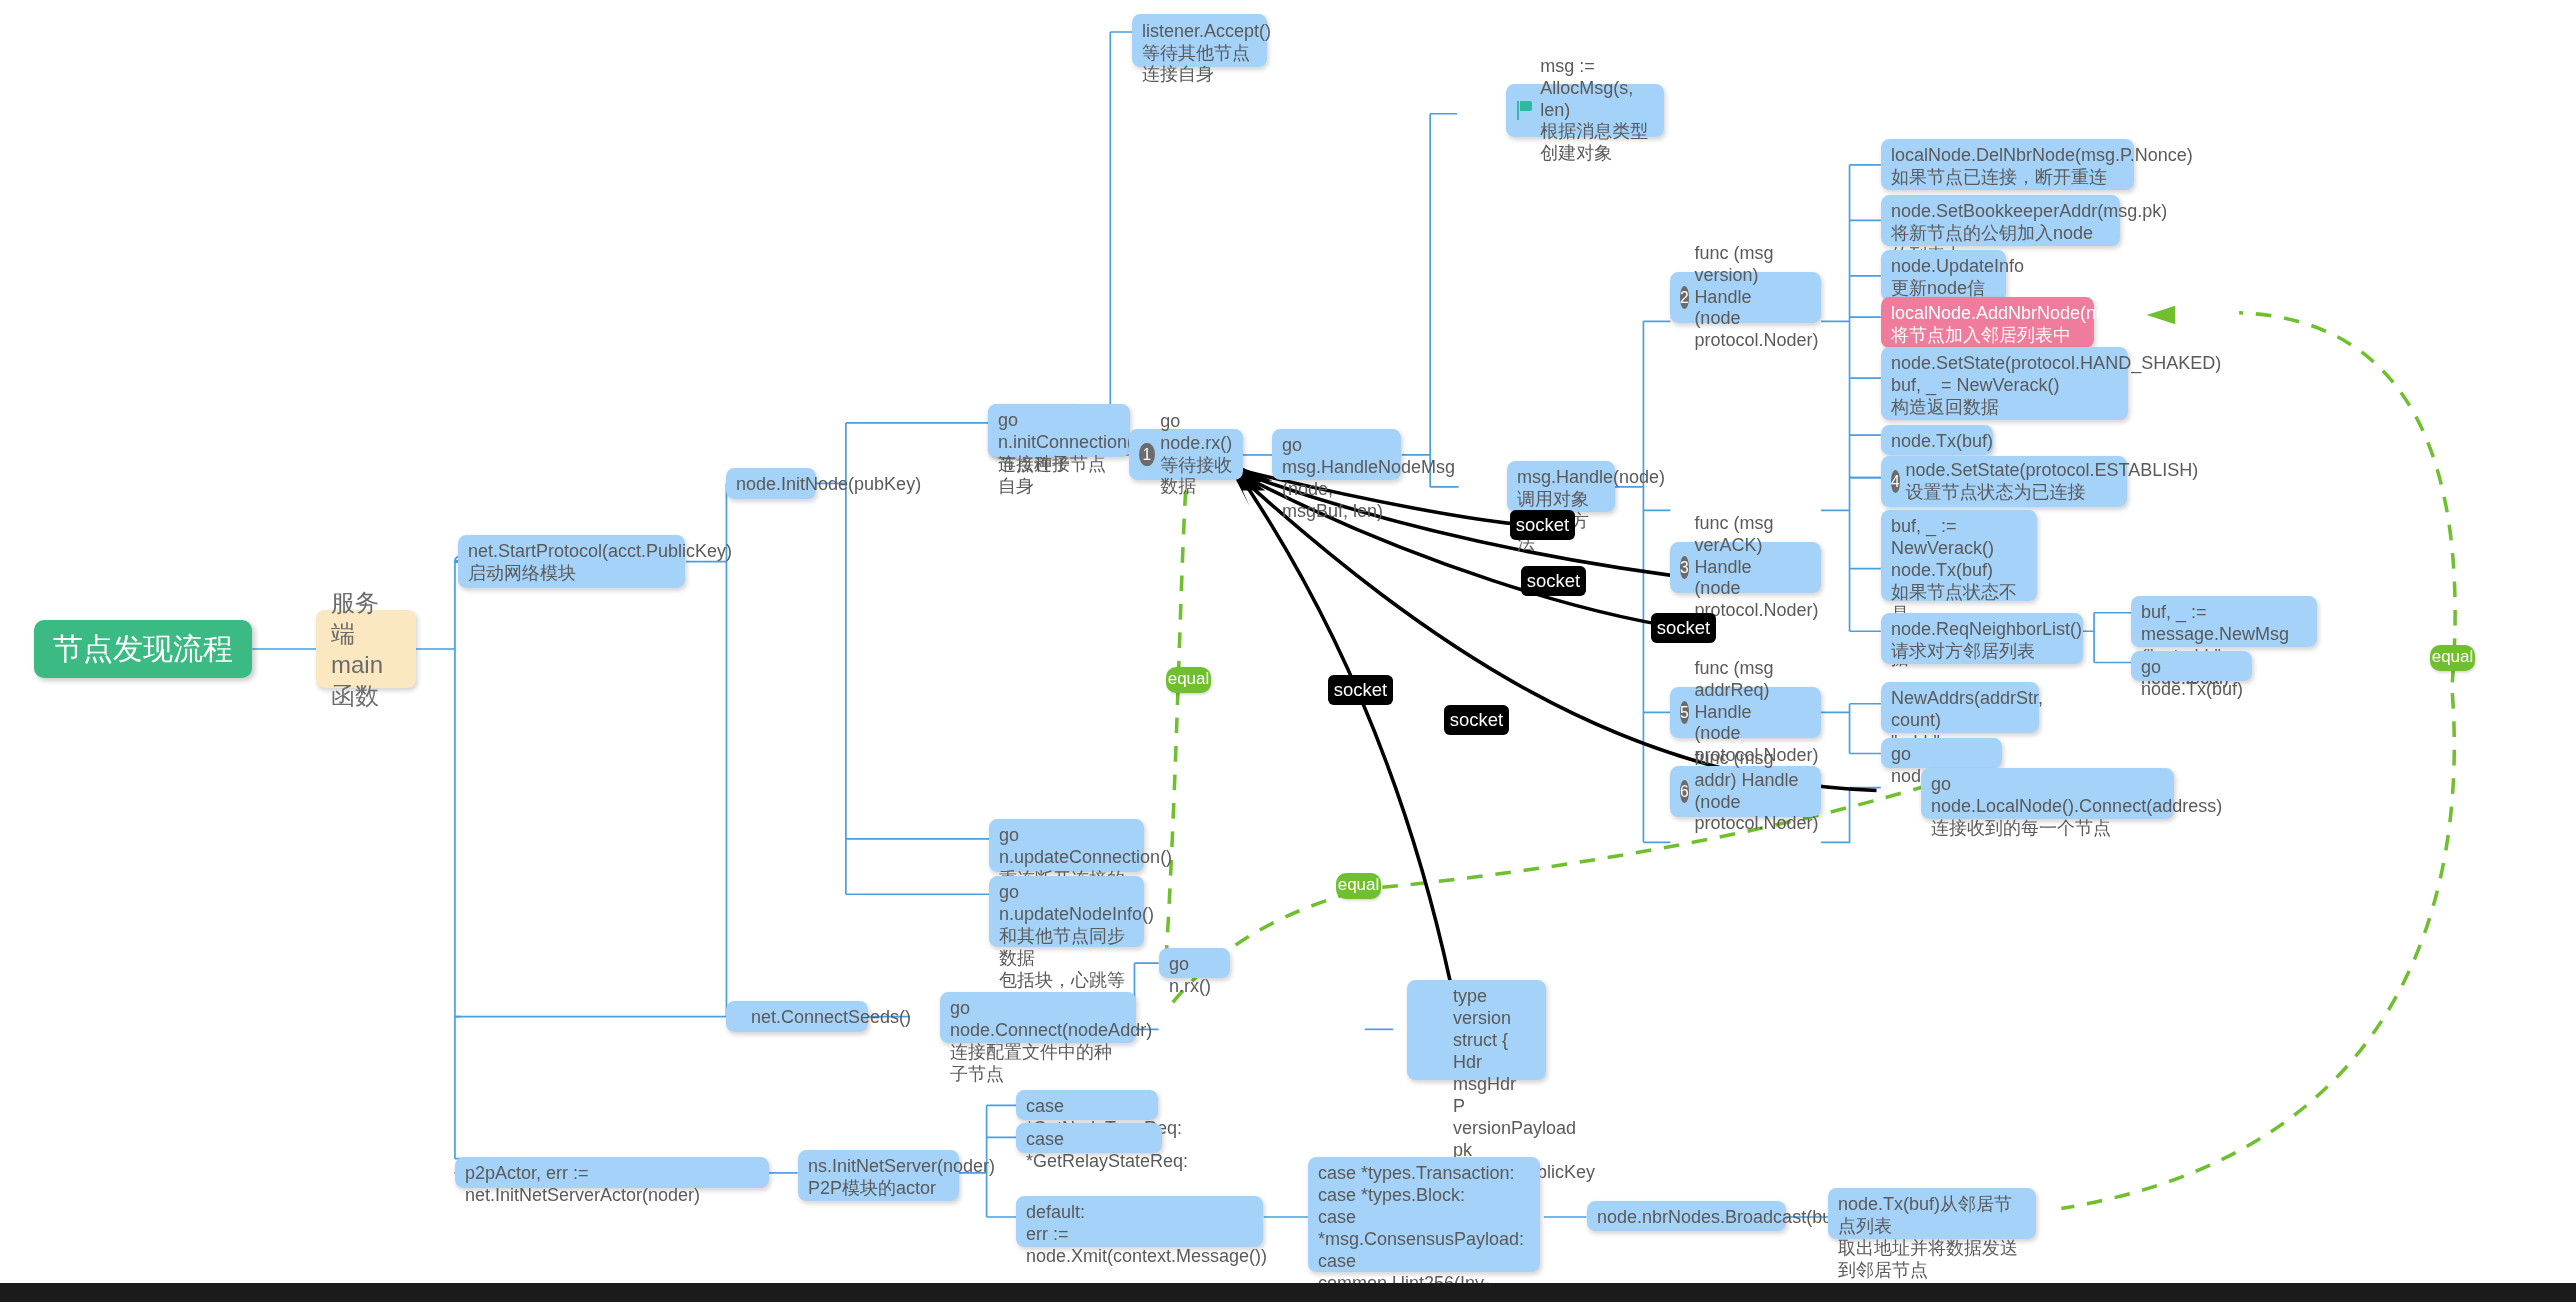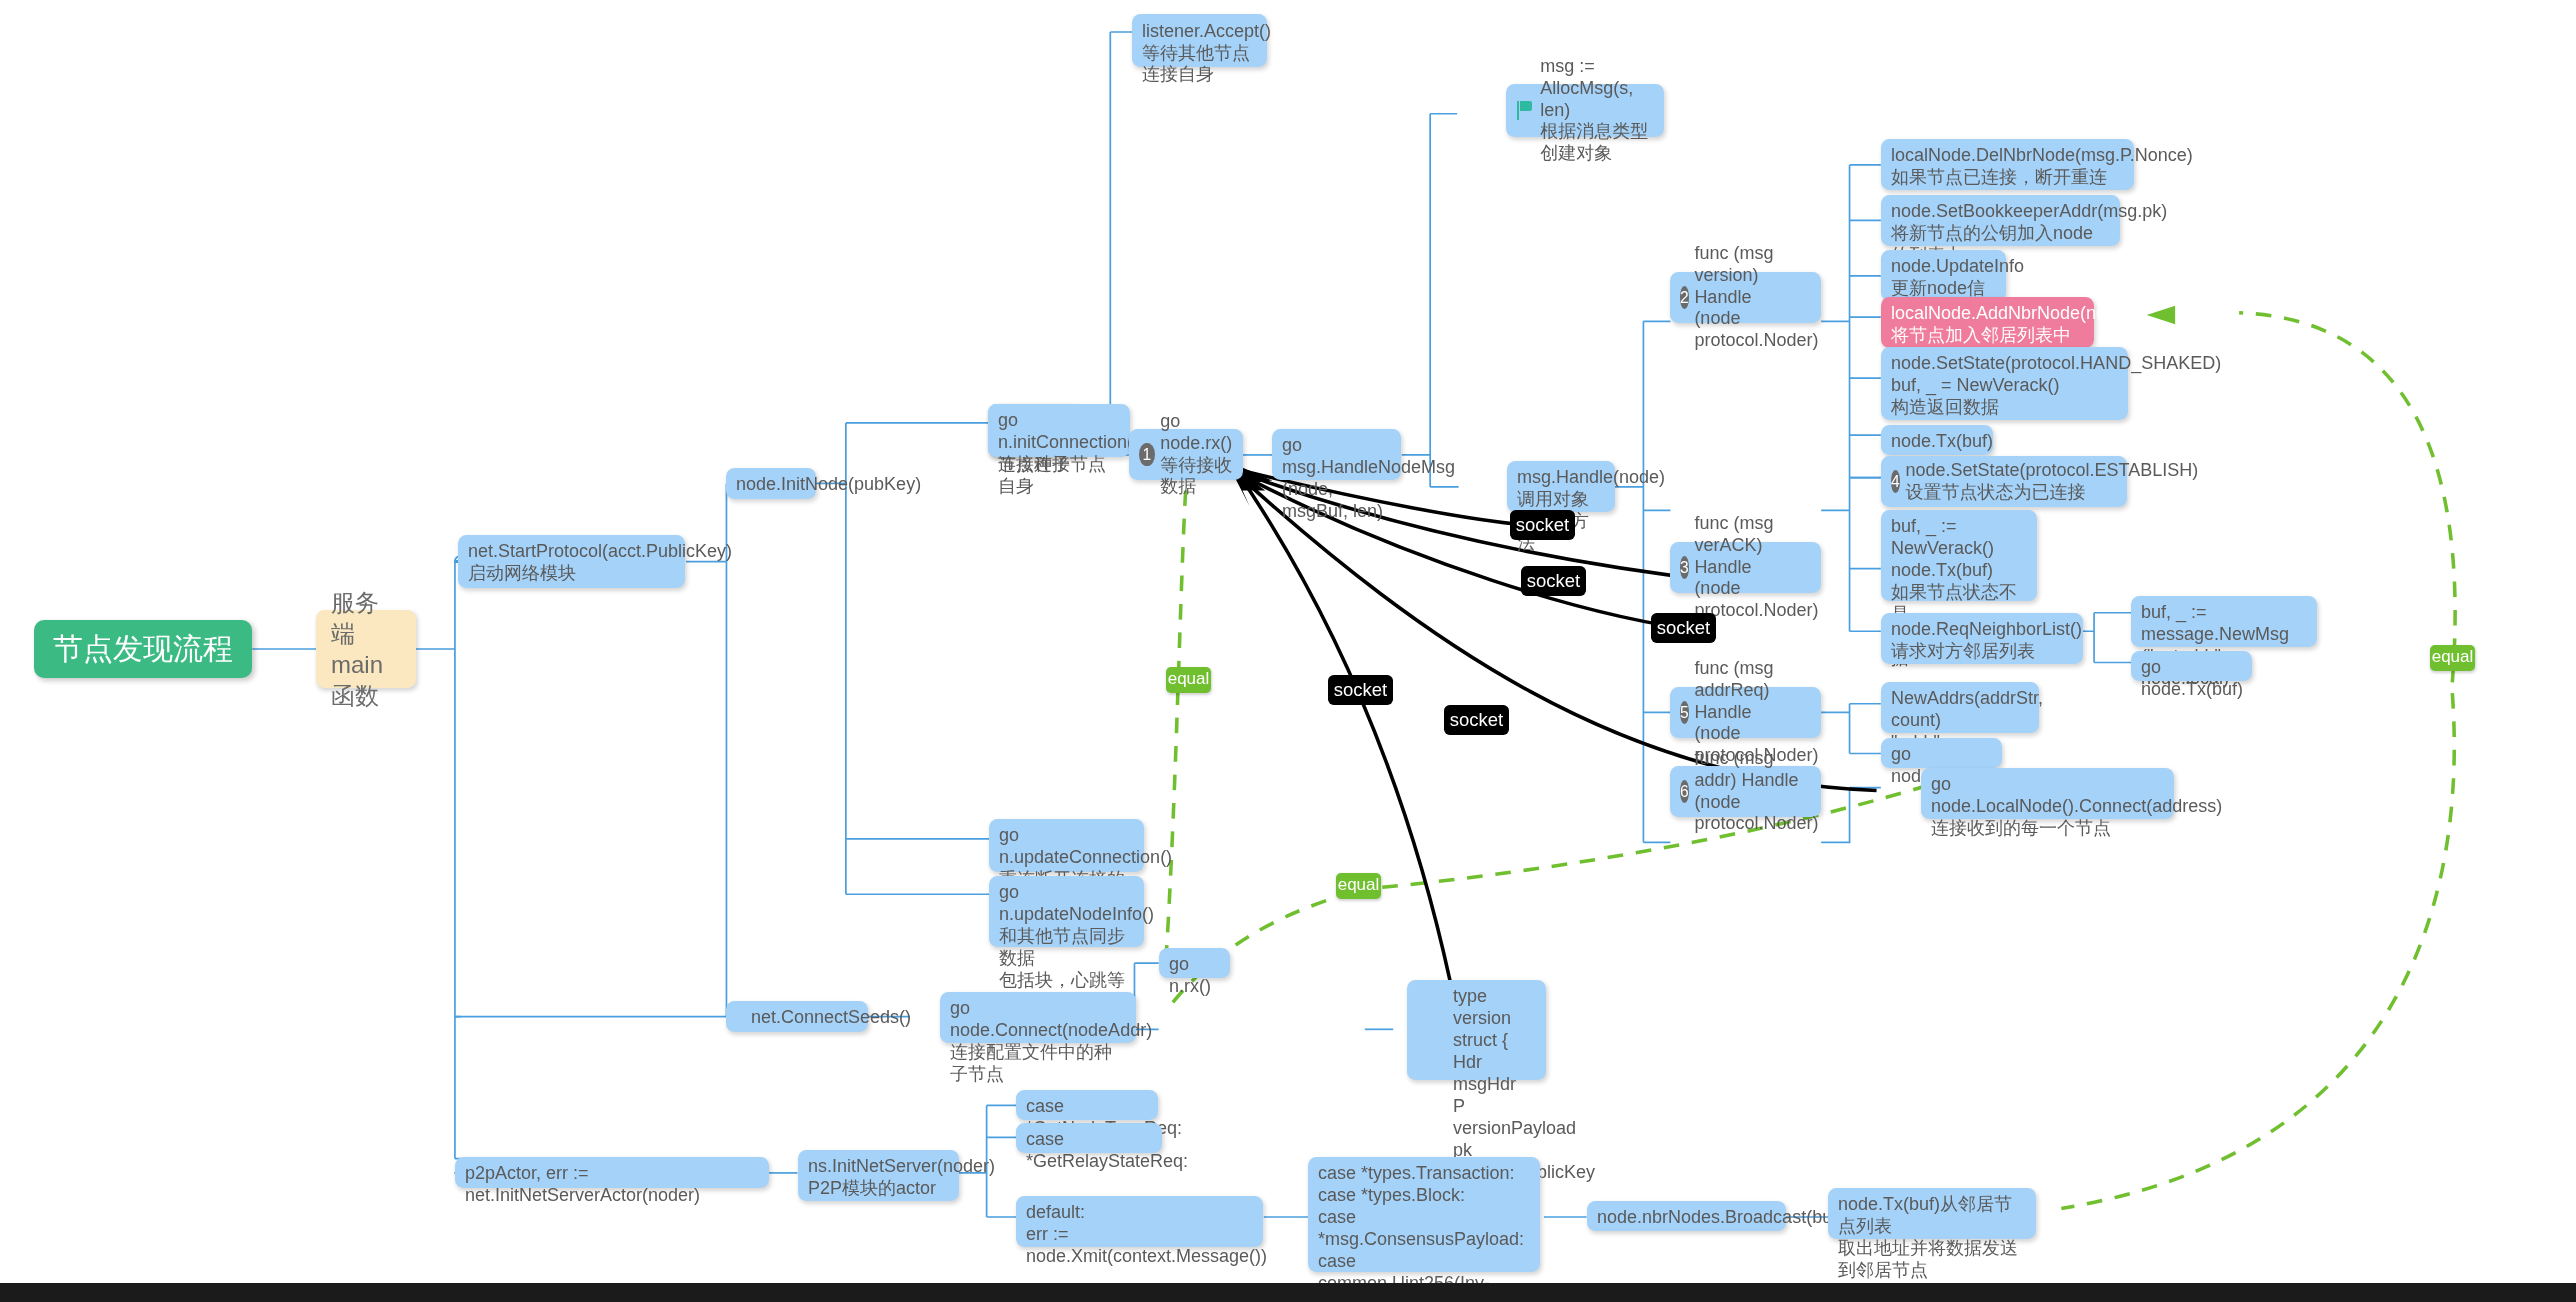--- a/index.html
+++ b/index.html
@@ -16,7 +16,7 @@
              padding:12.8px 18.5px;box-shadow:2.1px 2.8px 5.7px rgba(0,0,0,0.2);}
   .node.cream{background:#fbe8c0;color:#6b6b6b;font-size:24px;line-height:1.3;padding:10px 15px;}
   .node.pink{background:#ef7c9c;color:#ffffff;}
-  .node.equal{background:#6fbf2e;color:#ffffff;font-size:17px;border-radius:5px;
+  .node.equal{background:#6fbf2e;color:#ffffff;font-size:17px;border-radius:10px;
               padding:5px 8.5px;box-shadow:0.7px 1.4px 2.8px rgba(0,0,0,0.18);}
   .node.socket{background:#000000;color:#ffffff;font-size:18.5px;border-radius:5.7px;
                padding:4.3px 10px;box-shadow:none;}

